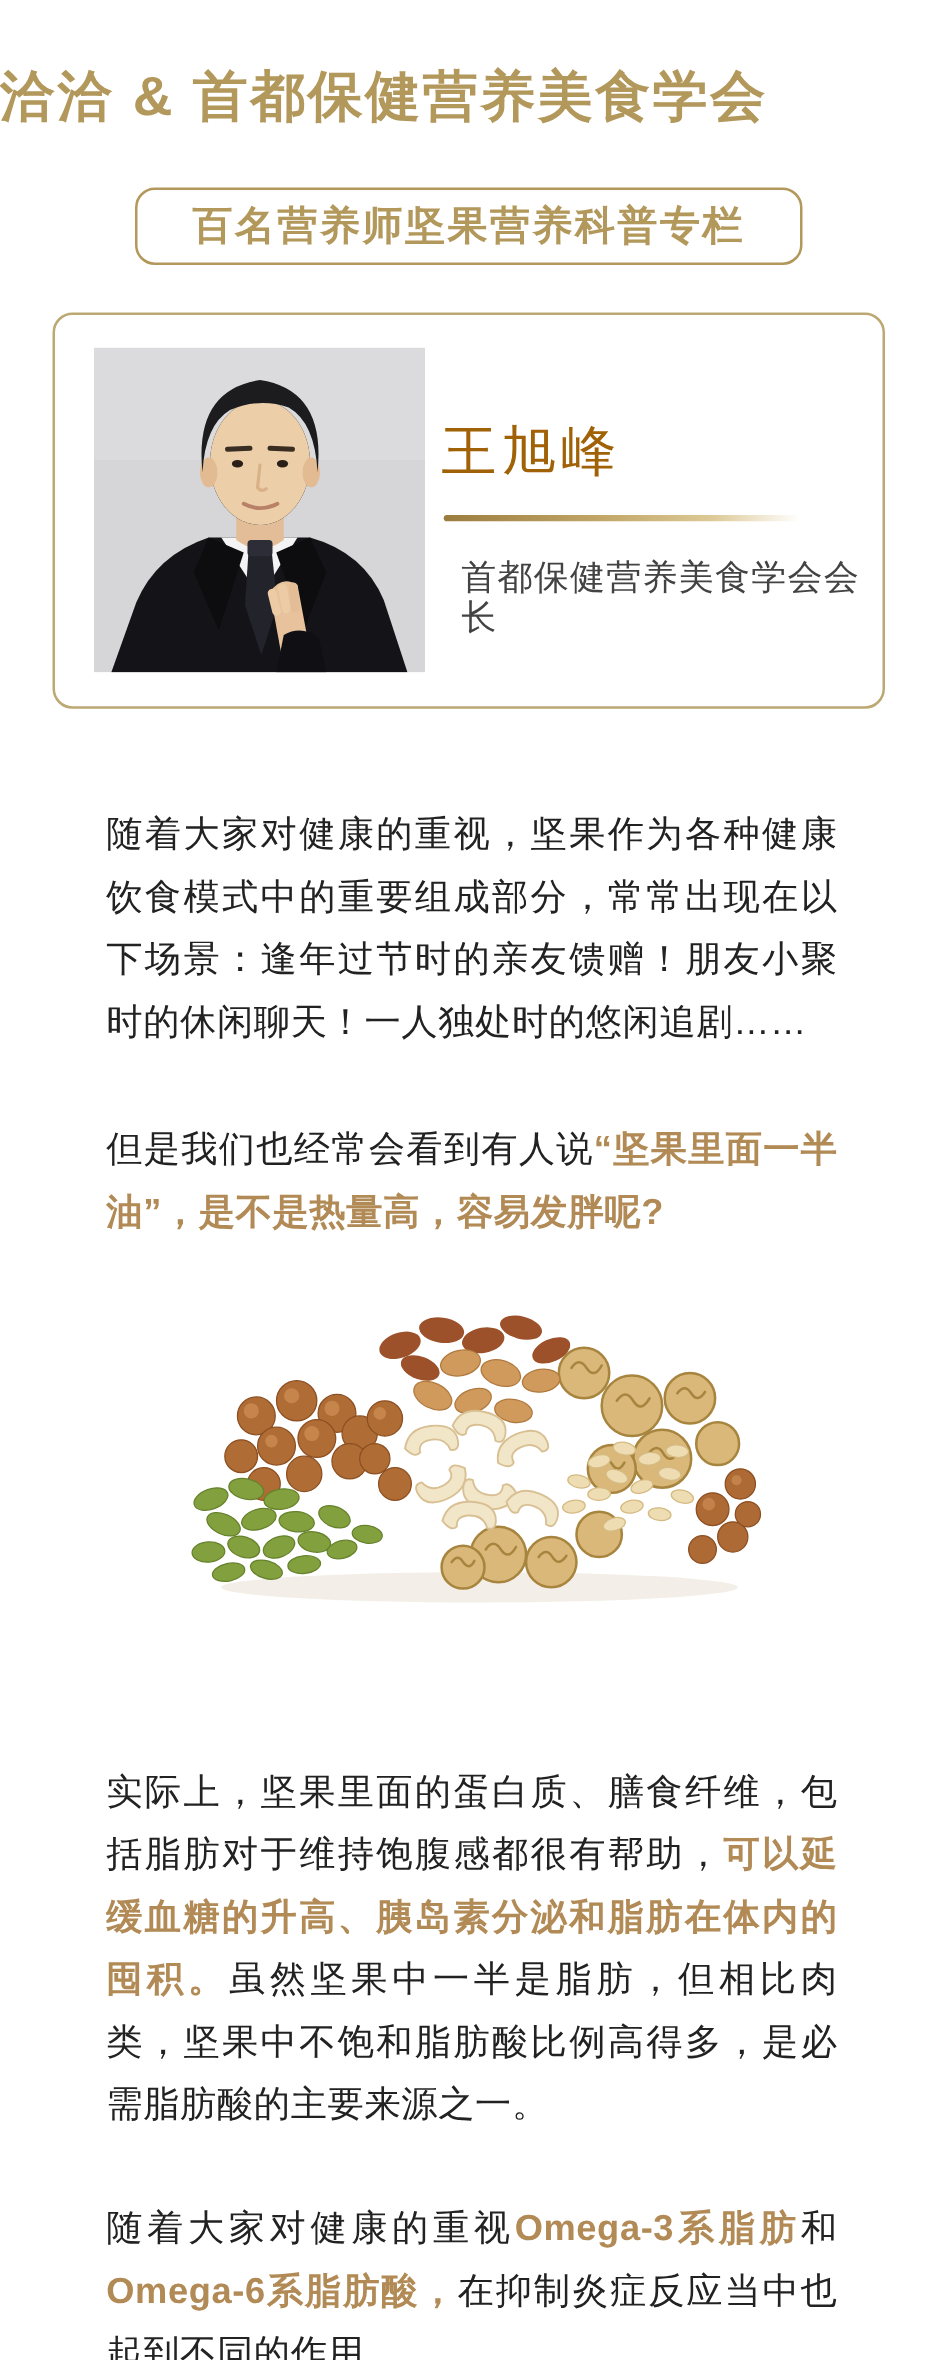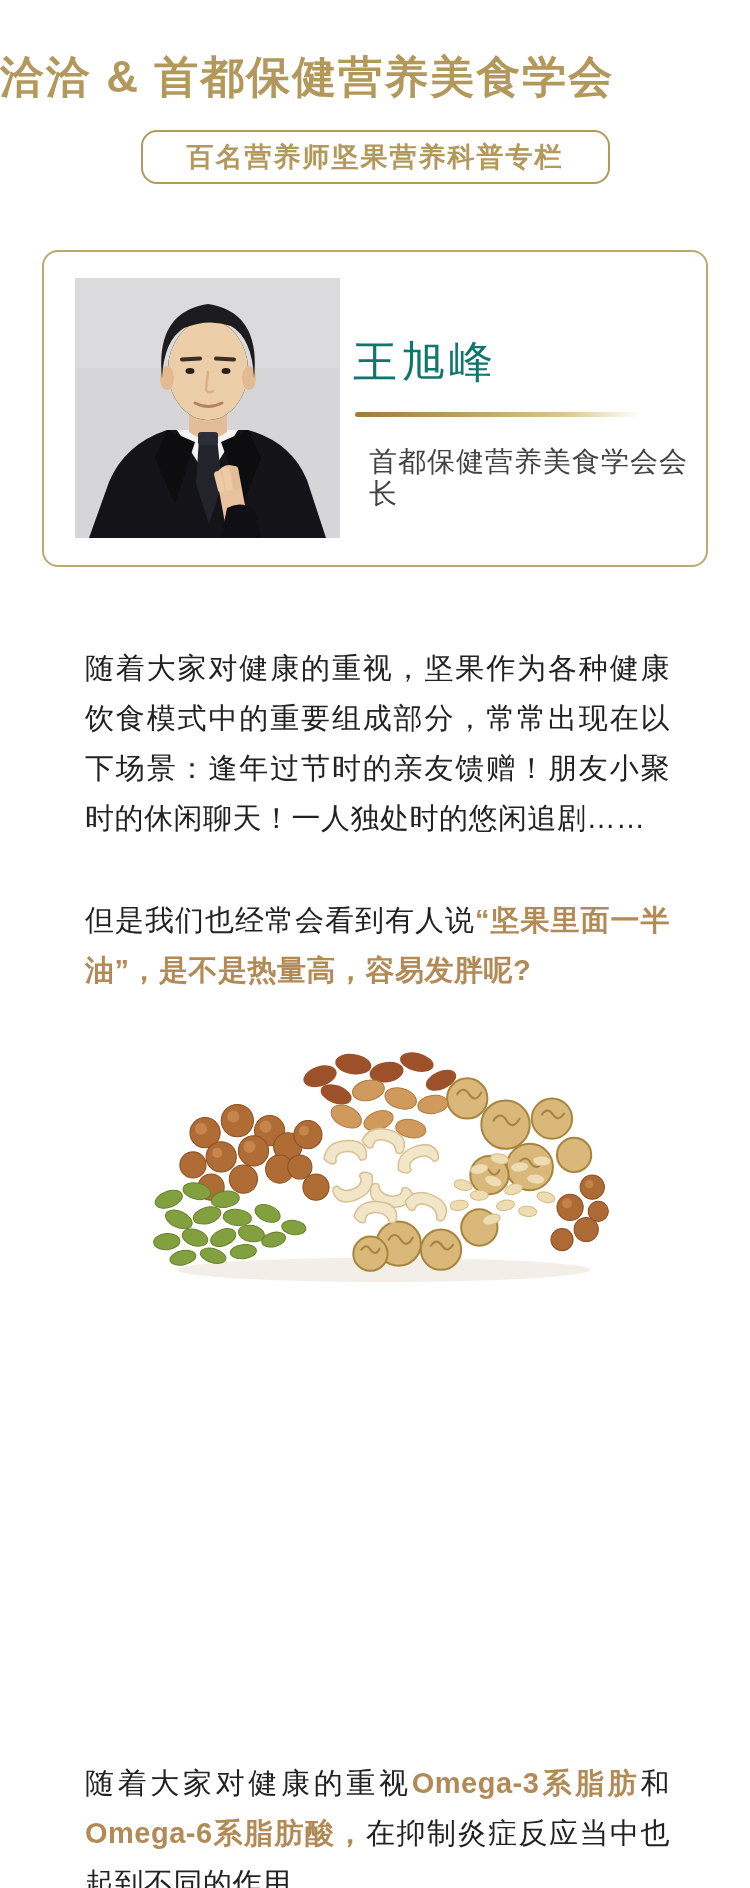--- a/index.html
+++ b/index.html
@@ -32,10 +32,11 @@
     border:2px solid var(--gold);
     border-radius:16px;
     padding:7px 44px;
-    font-size:27px;font-weight:700;
+    font-size:32px;font-weight:700;
     color:var(--gold);
     letter-spacing:2px;
     white-space:nowrap;
+    margin-top:20px;
   }
   .card{
     position:absolute;left:42px;top:250px;

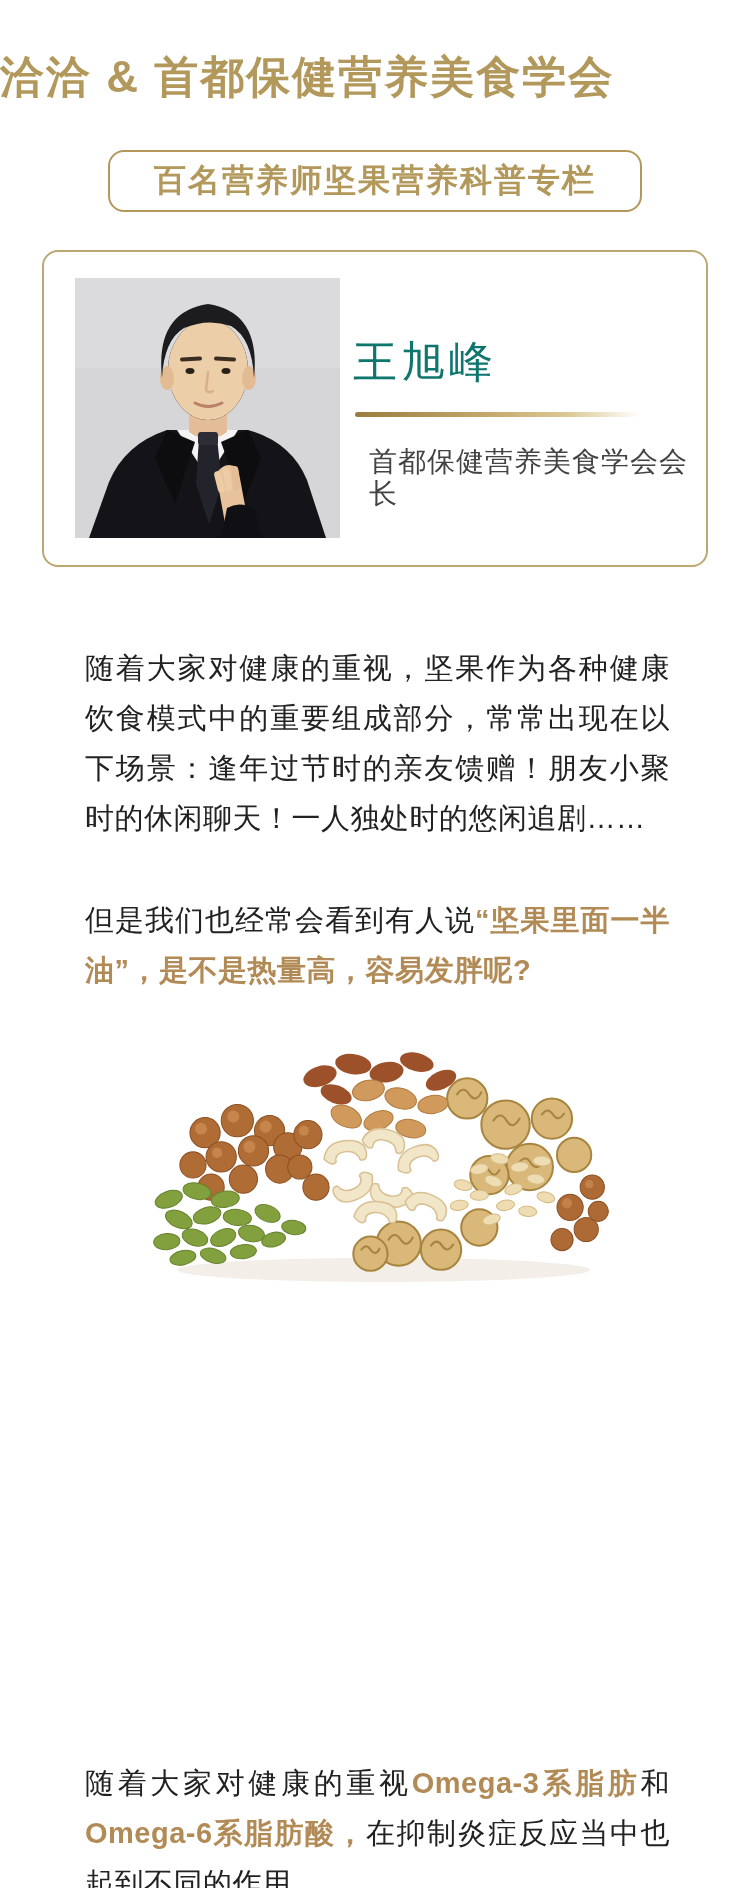--- a/index.html
+++ b/index.html
@@ -55,7 +55,7 @@
     position:absolute;left:309px;top:86px;
     font-size:44px;line-height:48px;
     font-weight:500;
-    color:#0f766e;
+    color:#a16207;
     letter-spacing:4px;
   }
   .divider{

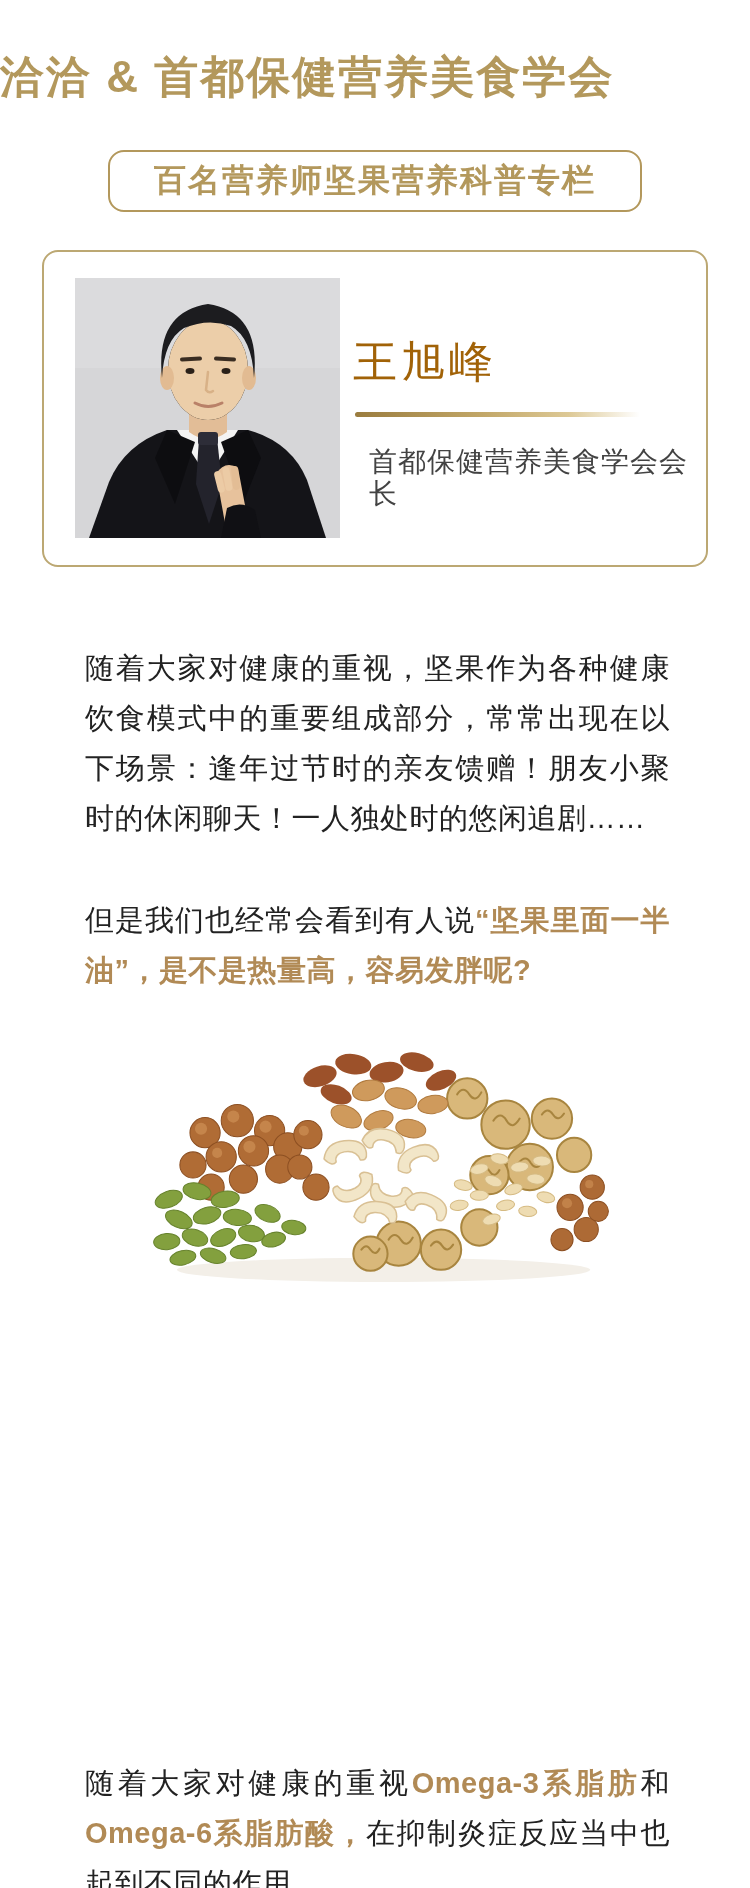--- a/index.html
+++ b/index.html
@@ -274,6 +274,7 @@
     </svg>
   </div>
 
+  <p class="para" id="p3"><span>实际上，坚果里面的蛋白质、膳食纤维，包括脂肪对于维持饱腹感都很有帮助，</span><span class="hl">可以延缓血糖的升高、胰岛素分泌和脂肪在体内的囤积。</span><span>虽然坚果中一半是脂肪，但相比肉类，坚果中不饱和脂肪酸比例高得多，是必需脂肪酸的主要来源之一。</span></p>
   <p class="para" id="p4"><span>随着大家对健康的重视</span><span class="hl">Omega-3系脂肪</span><span>和</span><span class="hl">Omega-6系脂肪酸，</span><span>在抑制炎症反应当中也起到不同的作用。</span></p>
 
 </div>

